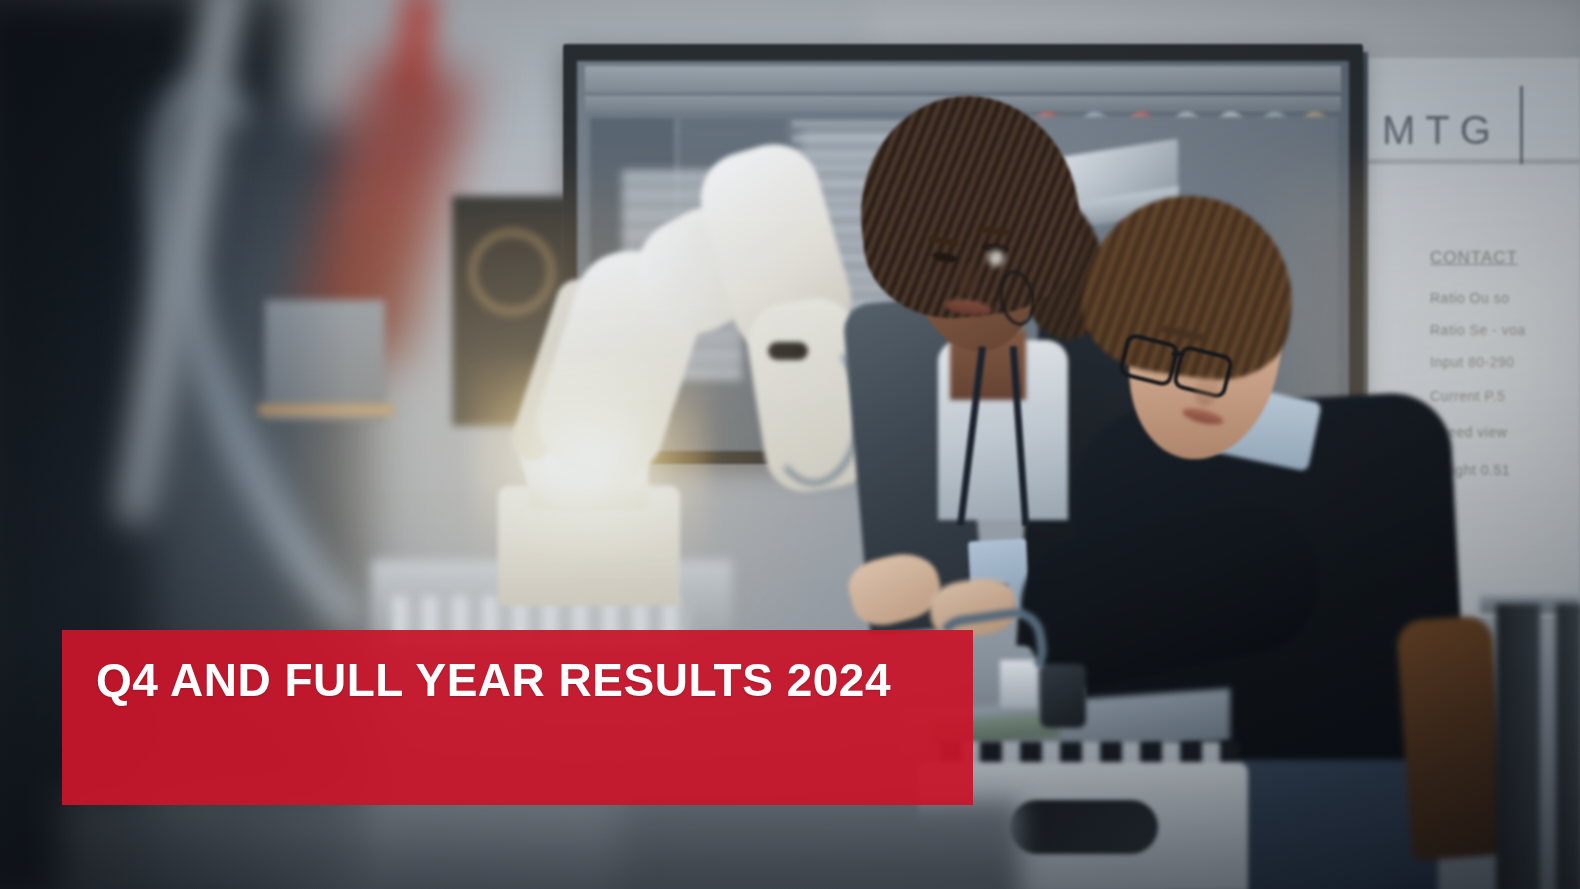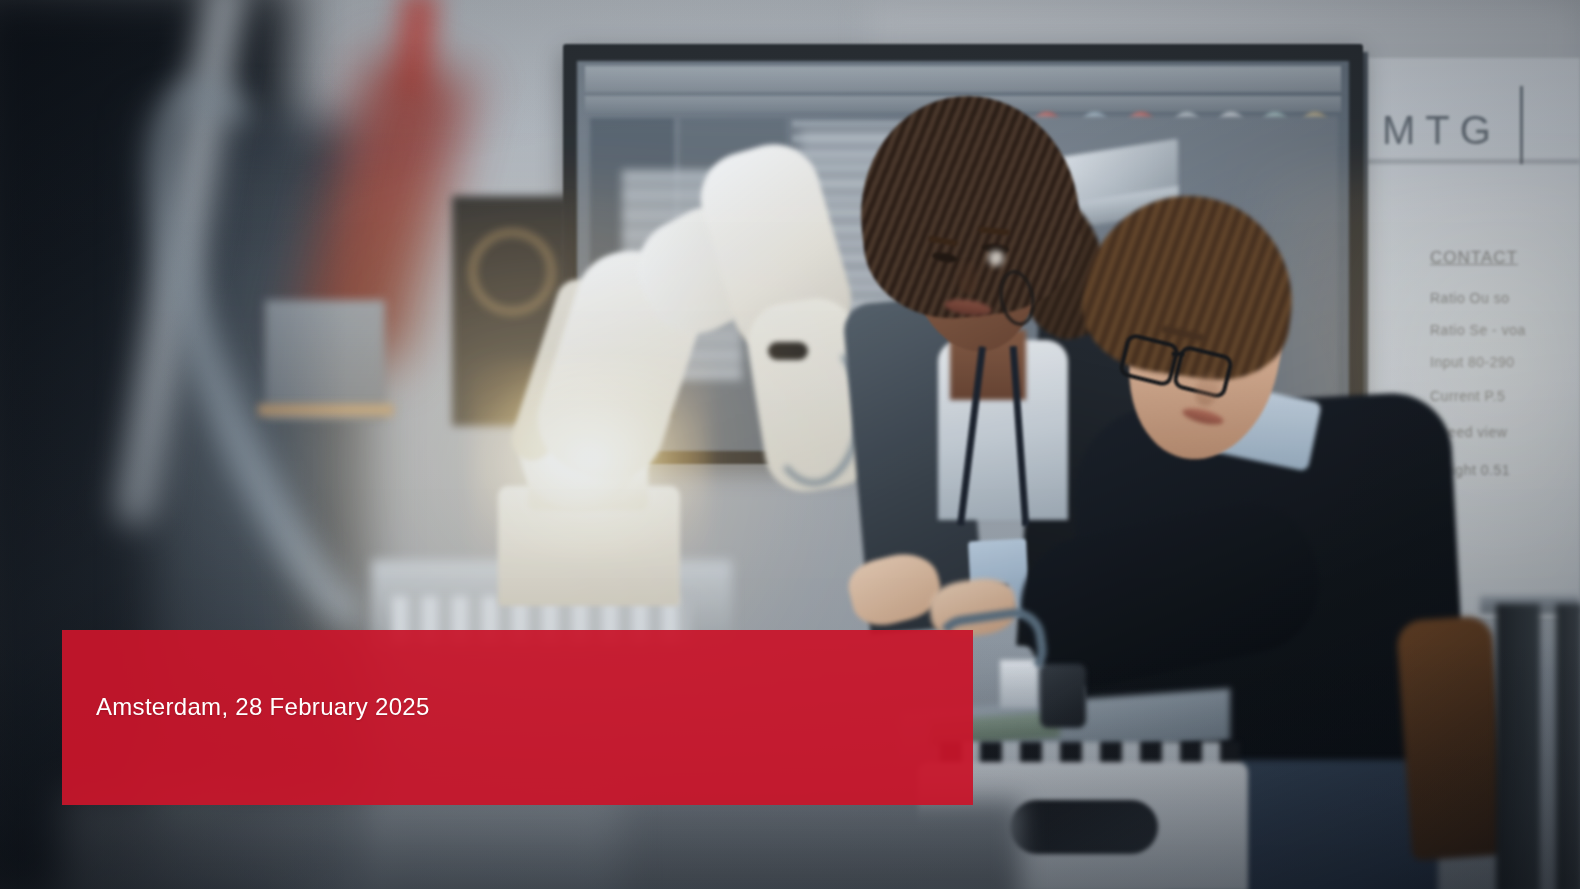--- a/index.html
+++ b/index.html
@@ -755,6 +755,7 @@
 
   <div id="title-banner"></div>
   <div id="banner-content">
+    <div id="slide-title">Q4 AND FULL YEAR RESULTS 2024</div>
     <div id="slide-subtitle">Amsterdam, 28 February 2025</div>
   </div>
 

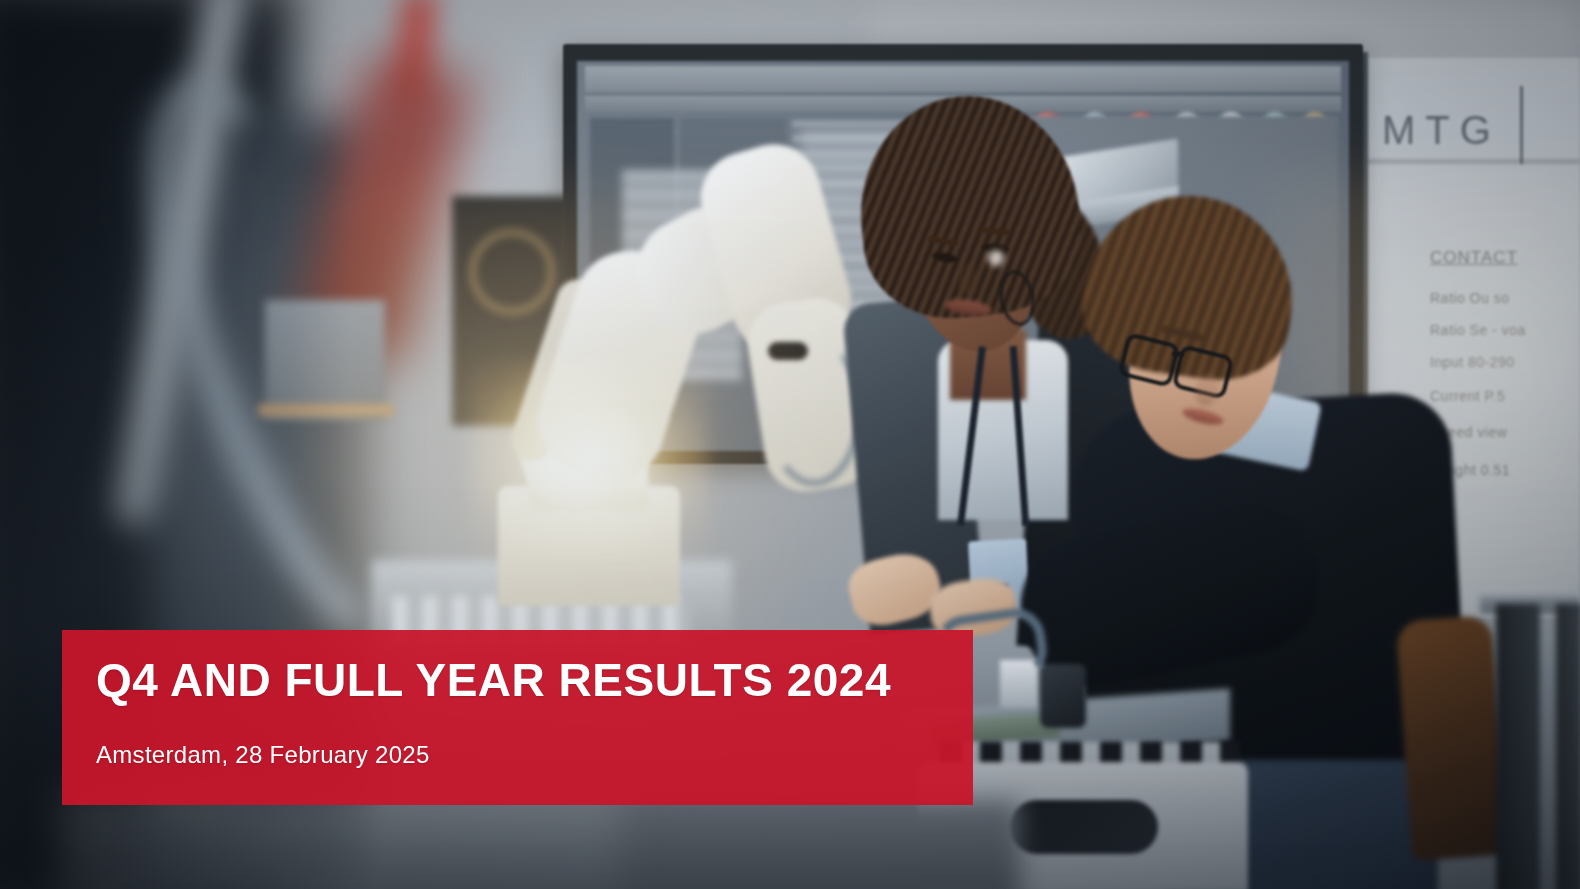--- a/index.html
+++ b/index.html
@@ -756,7 +756,6 @@
   <div id="title-banner"></div>
   <div id="banner-content">
     <div id="slide-title">Q4 AND FULL YEAR RESULTS 2024</div>
-    <div id="slide-subtitle">Amsterdam, 28 February 2025</div>
   </div>
 
 </div>

